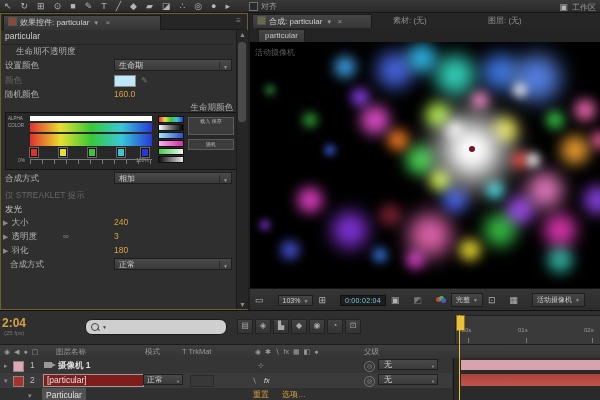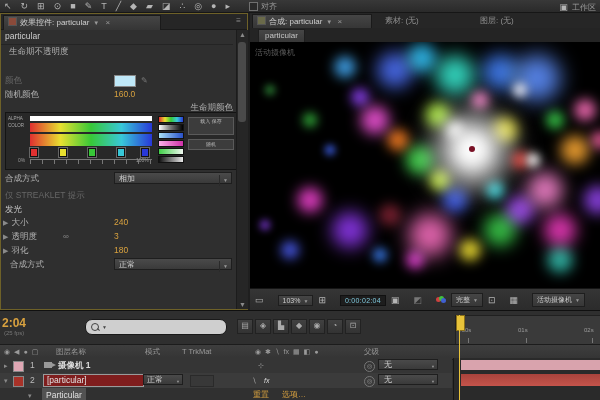--- a/index.html
+++ b/index.html
@@ -45,7 +45,7 @@
   
   #comp-panel{left:250px;top:13px;width:350px;height:297px;background:#2e2e2e;}
   #comp-tabbar{position:absolute;left:0;top:0;width:100%;height:15px;background:#262626;border-bottom:1px solid #1a1a1a;}
-  .tab-inactive{position:absolute;top:2px;color:#8f8f8f;font-size:8px;line-height:12px;}
+  .tab-inactive{position:absolute;top:2px;color:#8f8f8f;font-size:8px;line-height:12px;margin-left:8px;}
   #comp-name-tab{position:absolute;left:8px;top:16px;height:12px;background:linear-gradient(#464646,#383838);border:1px solid #1e1e1e;color:#c5c5c5;font-size:8px;line-height:11px;padding:0 6px;}
   #comp-strip{position:absolute;left:0;top:15px;width:100%;height:14px;background:#242424;border-bottom:1px solid #111;}
   #viewer{position:absolute;left:0;top:29px;width:350px;height:246px;background:#000;overflow:hidden;}

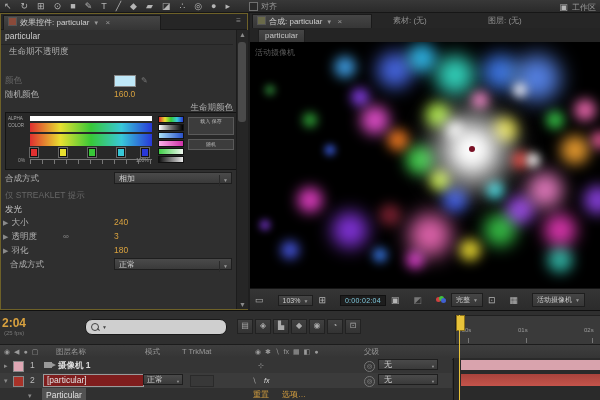--- a/index.html
+++ b/index.html
@@ -126,7 +126,7 @@
     </div>
 
     <div class="fx-row" style="top:31px;">
-      <span class="lbl" style="margin-left:8px;">生命期不透明度</span>
+      <span class="lbl" style="margin-left:15px;">生命期不透明度</span>
     </div>
 
 

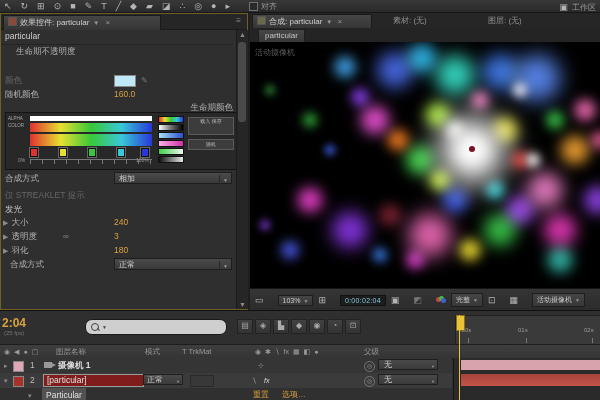--- a/index.html
+++ b/index.html
@@ -129,6 +129,10 @@
       <span class="lbl" style="margin-left:15px;">生命期不透明度</span>
     </div>
 
+    <div class="fx-row" style="top:45px;">
+      <span class="lbl" style="margin-left:4px;">设置颜色</span>
+      <span class="dd"><span>生命期</span></span>
+    </div>
 
     <div class="fx-row" style="top:60px;">
       <span class="dimlbl" style="margin-left:4px;">颜色</span>

